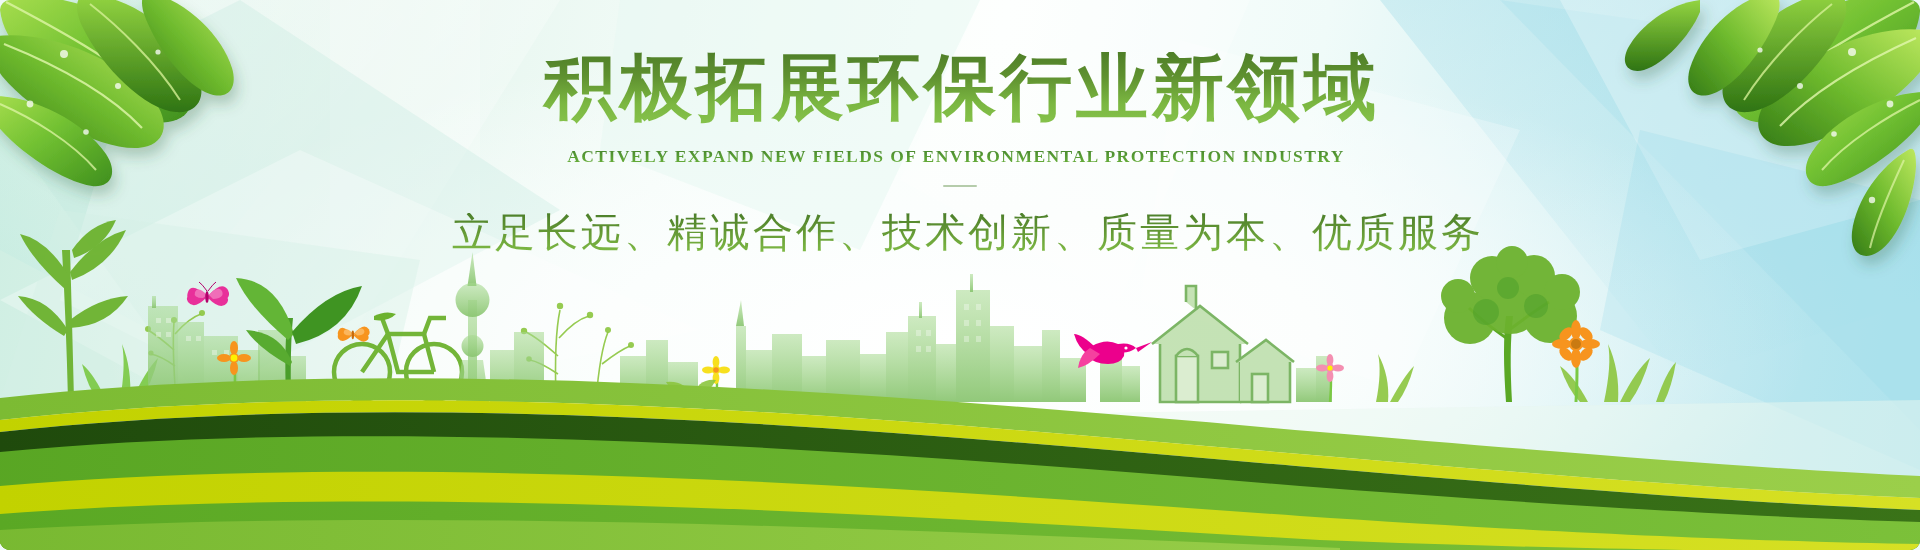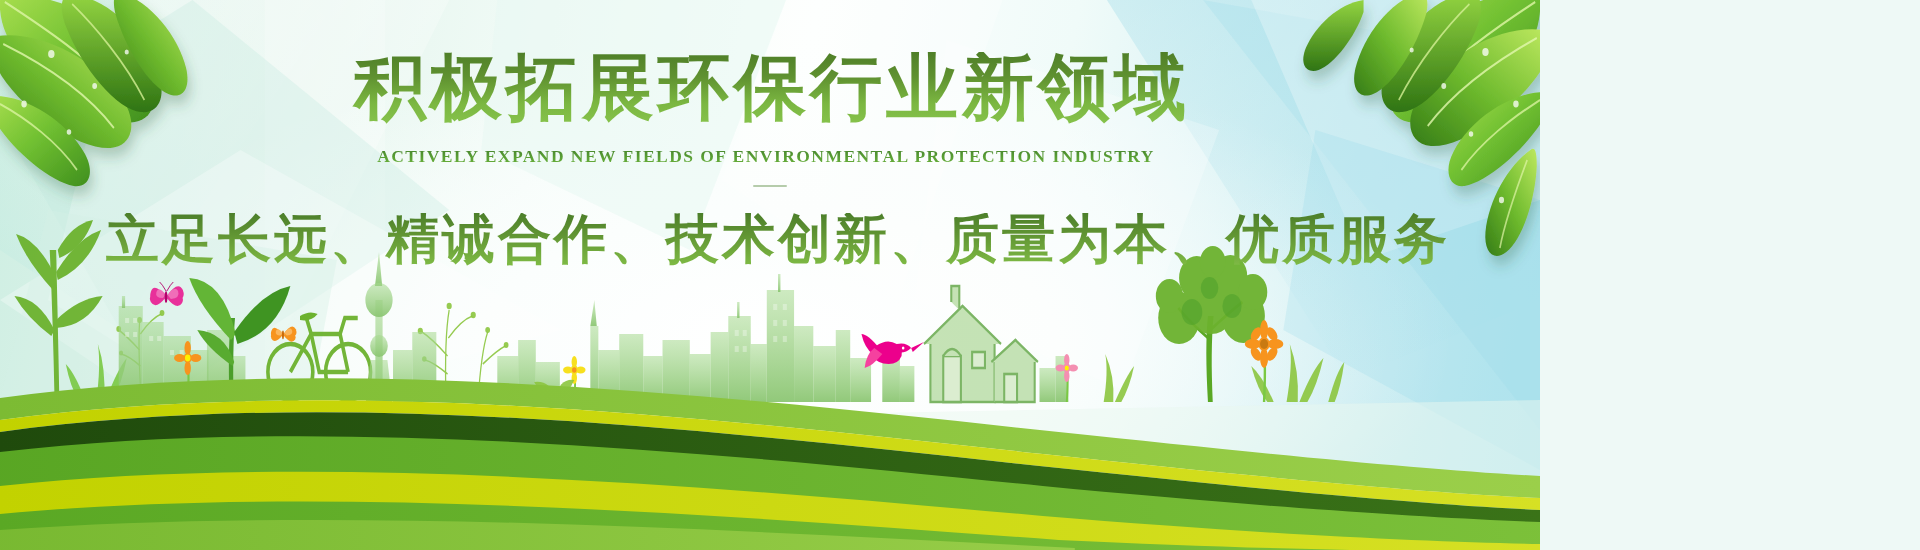--- a/index.html
+++ b/index.html
@@ -9,7 +9,7 @@
     font-family:"Liberation Serif","DejaVu Serif",serif;
     background:#eef9f6;
   }
-  #banner{position:relative;width:1540px;height:550px;overflow:hidden;}
+  #banner{position:relative;width:1920px;height:550px;overflow:hidden;border-radius:10px;}
 
   
   .bg-base{position:absolute;inset:0;

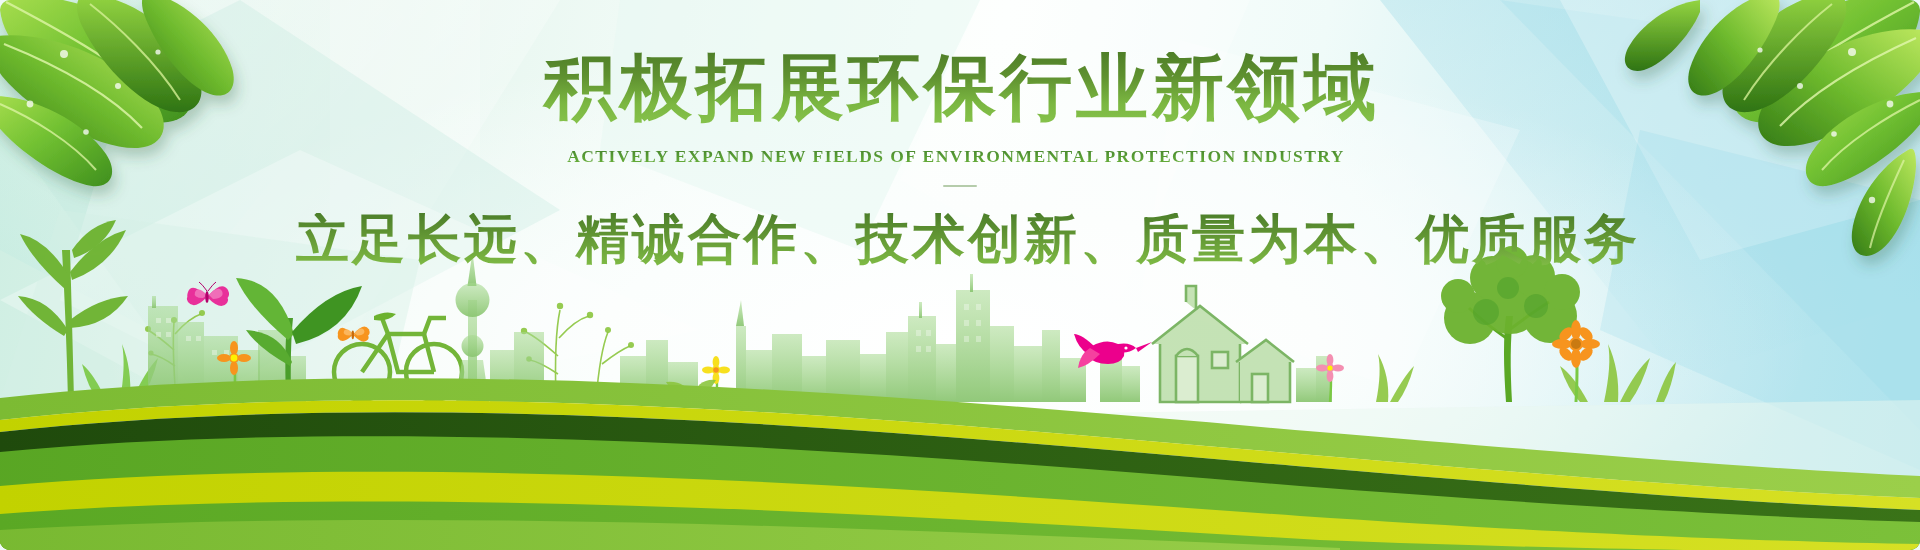--- a/index.html
+++ b/index.html
@@ -52,7 +52,7 @@
   }
   .tagline{
     margin:26px 0 0 16px;
-    font-size:53px;font-weight:bold;line-height:1;
+    font-size:40px;font-weight:normal;line-height:1;
     letter-spacing:3px;
     background:linear-gradient(180deg,#4c7f2a 0%,#609433 40%,#7fbb45 100%);
     -webkit-background-clip:text;background-clip:text;

